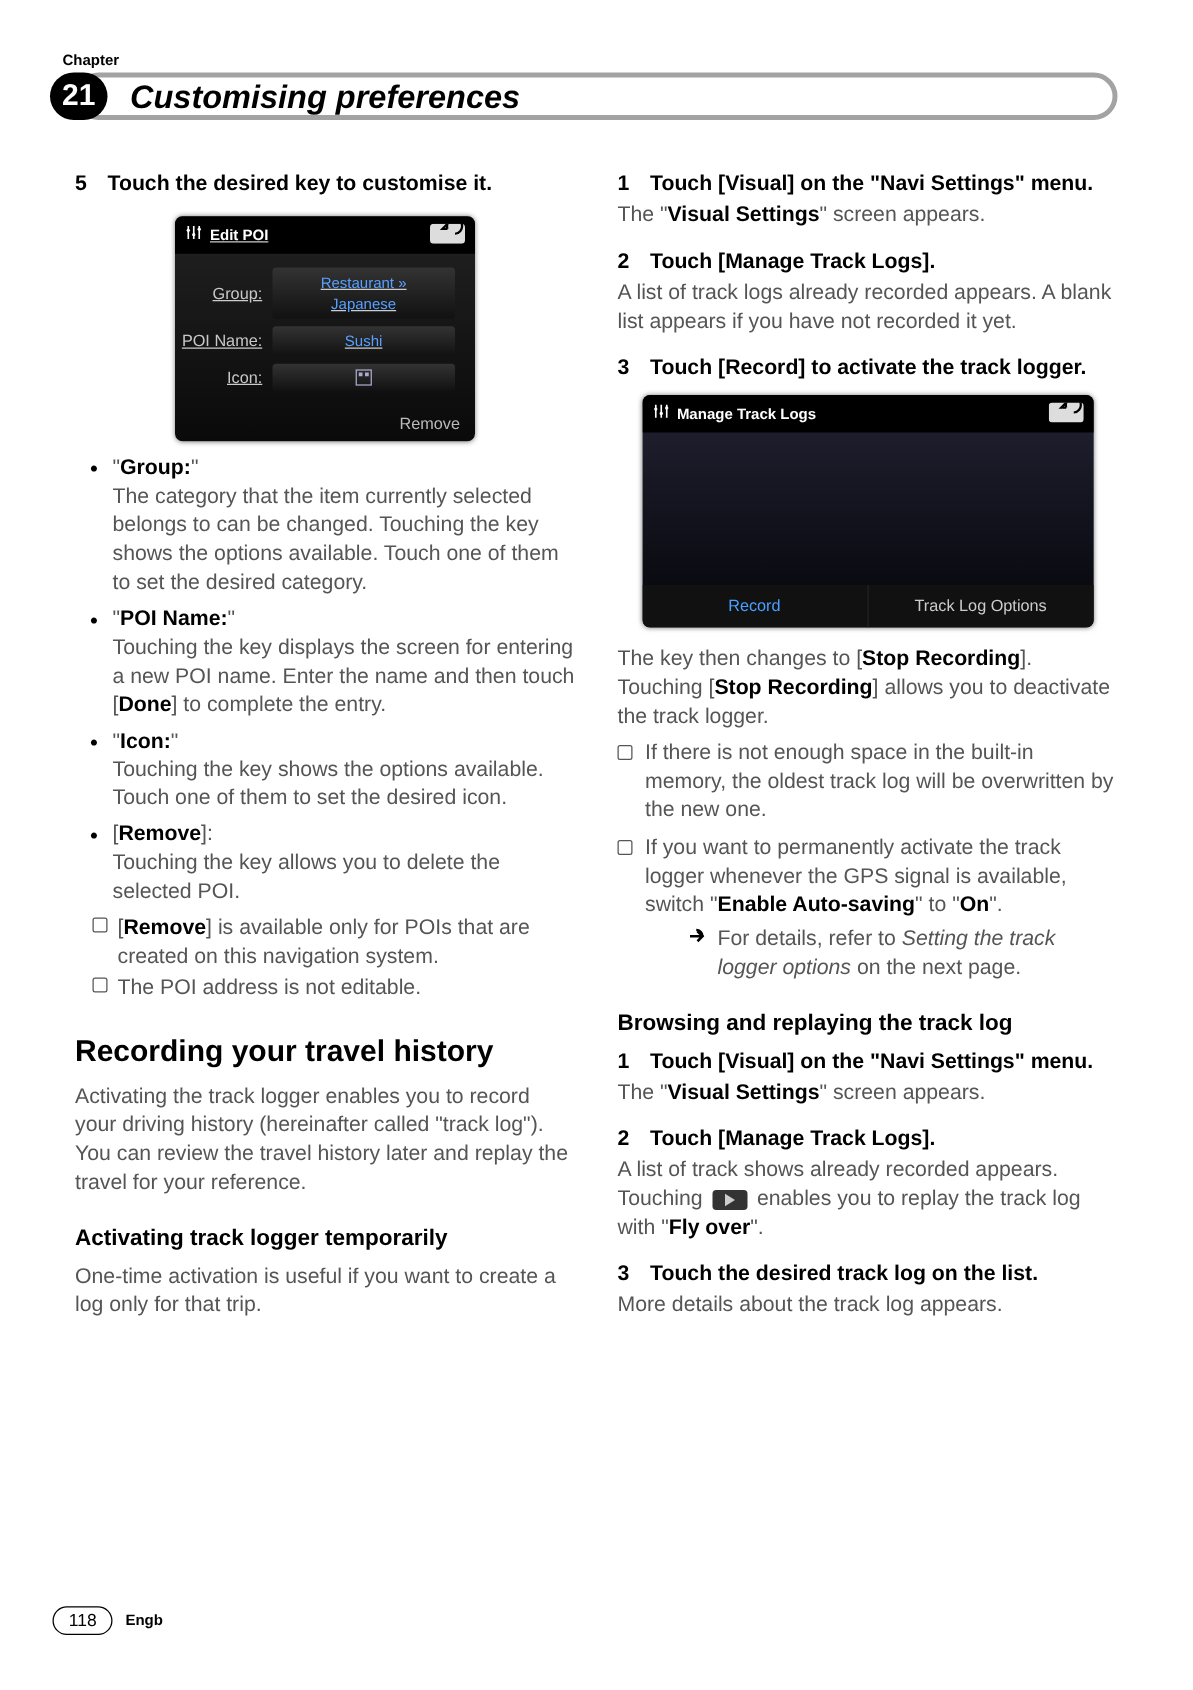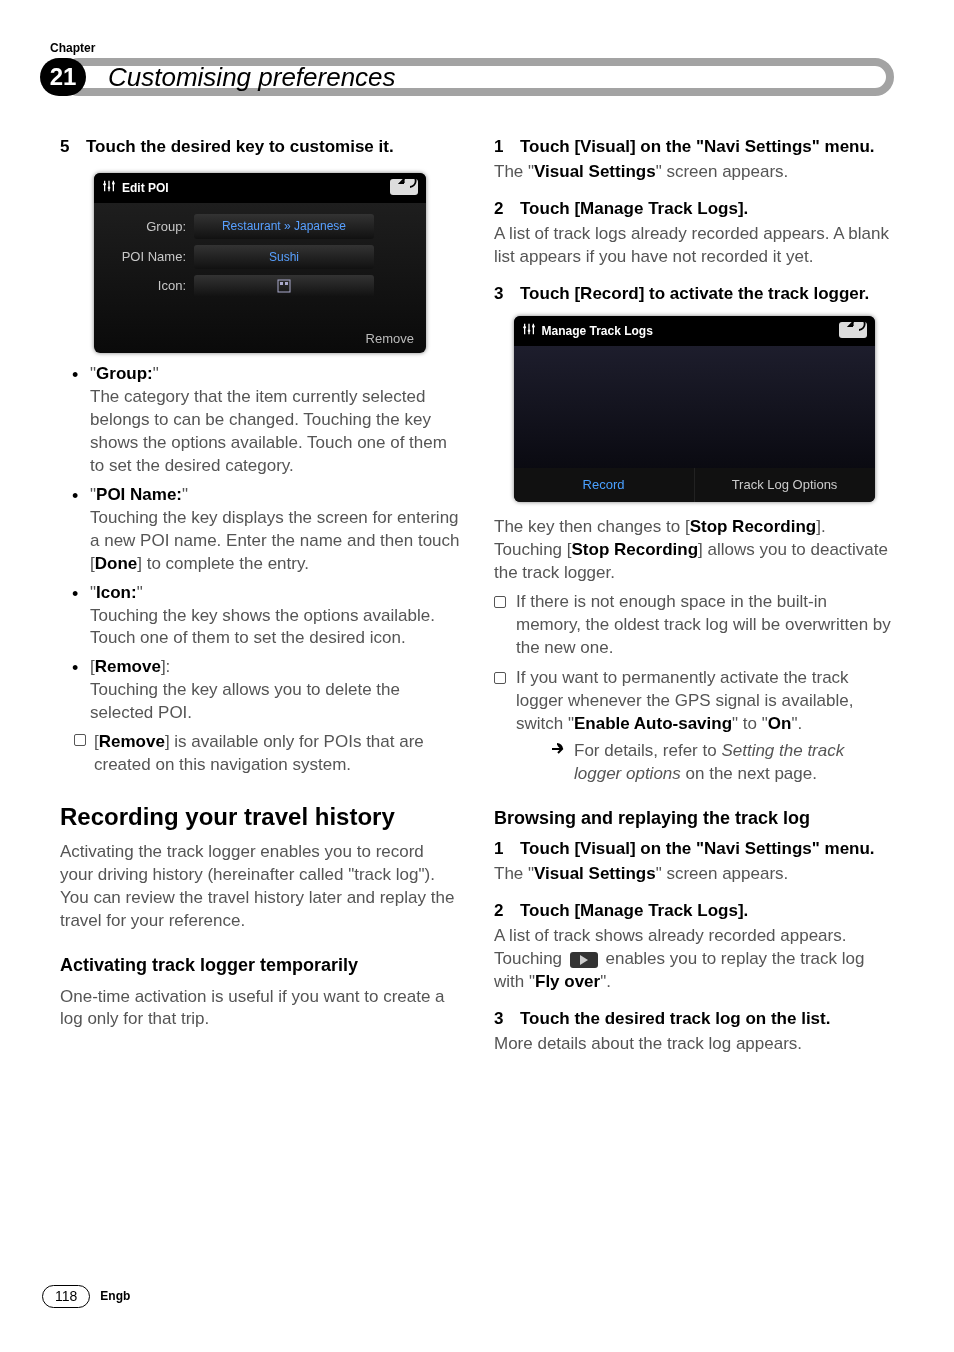--- a/index.html
+++ b/index.html
@@ -23,9 +23,9 @@
     z-index: 2;
   }
   .chapter-title-wrap {
-    flex: 1; border: 8px solid #a3a3a3; border-radius: 22px; height: 38px;
+    flex: 1; border: 4px solid #a3a3a3; border-radius: 22px; height: 38px;
     margin-left: -26px; display: flex; align-items: center; padding-left: 40px;
-    font-size: 26px; font-weight: 400; font-style: italic;
+    font-size: 26px; font-weight: 700; font-style: italic;
   }
   .columns { display: flex; gap: 34px; }
   .col { flex: 1; }

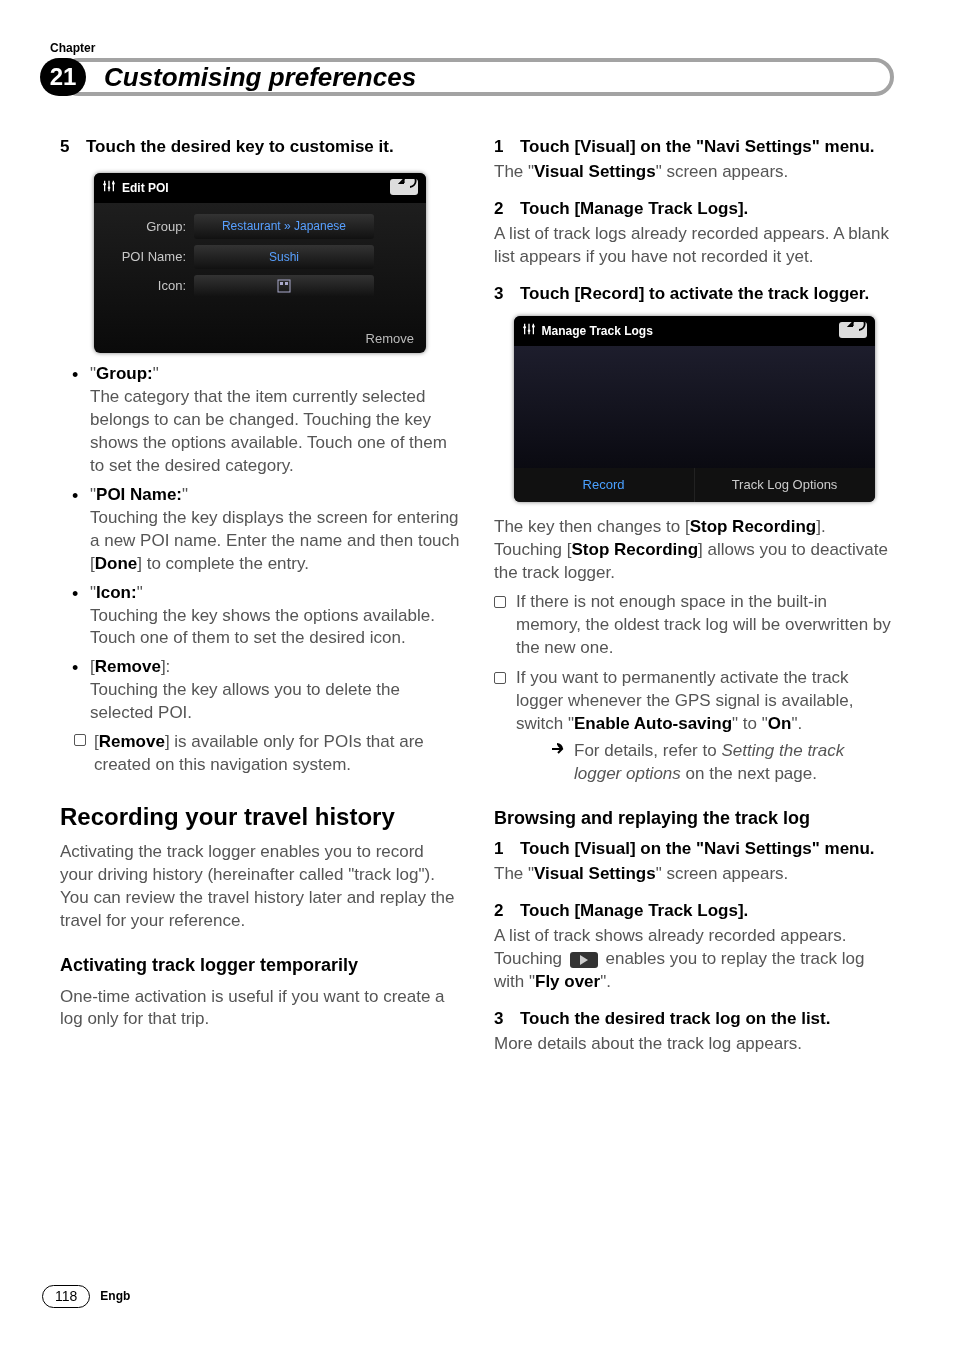--- a/index.html
+++ b/index.html
@@ -34,10 +34,11 @@
   .step-txt { font-weight: bold; }
   .body-text { color: #555; font-size: 17px; margin-bottom: 4px; }
   .screenshot1 {
-    width: 332px; height: 180px; background: linear-gradient(#222, #0a0a0a);
+    width: 240px; height: 180px; background: linear-gradient(#222, #0a0a0a);
     border-radius: 6px; margin: 14px auto 10px auto; position: relative;
     color: #ccc; font-size: 12px; box-shadow: 0 0 4px rgba(0,0,0,.5);
     overflow: hidden;
+    text-decoration: underline;
   }
   .ss1-title { background: #000; color: #fff; font-weight: bold; padding: 6px 8px; display:flex; align-items:center; gap:6px;}
   .ss1-back { position:absolute; top:6px; right:8px; }

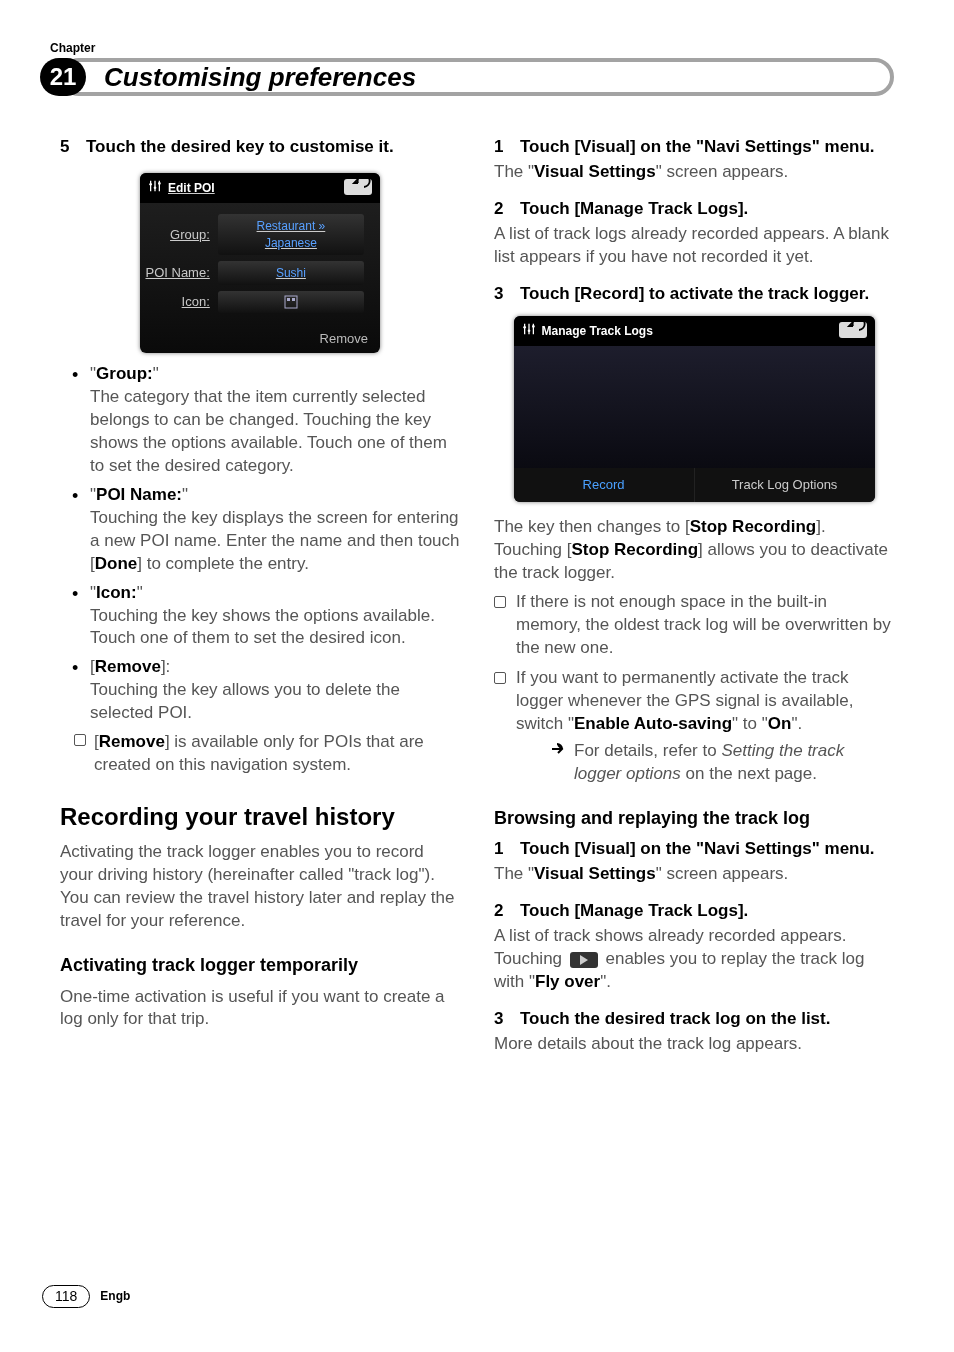--- a/index.html
+++ b/index.html
@@ -162,6 +162,10 @@
         <div class="note-check"></div>
         <div><span>[</span><span class="inline-bold">Remove</span><span>] is available only for POIs that are created on this navigation system.</span></div>
       </div>
+      <div class="note-line">
+        <div class="note-check"></div>
+        <div>The POI address is not editable.</div>
+      </div>
 
       <div class="h2">Recording your travel history</div>
       <div class="body-text">Activating the track logger enables you to record your driving history (hereinafter called "track log"). You can review the travel history later and replay the travel for your reference.</div>

